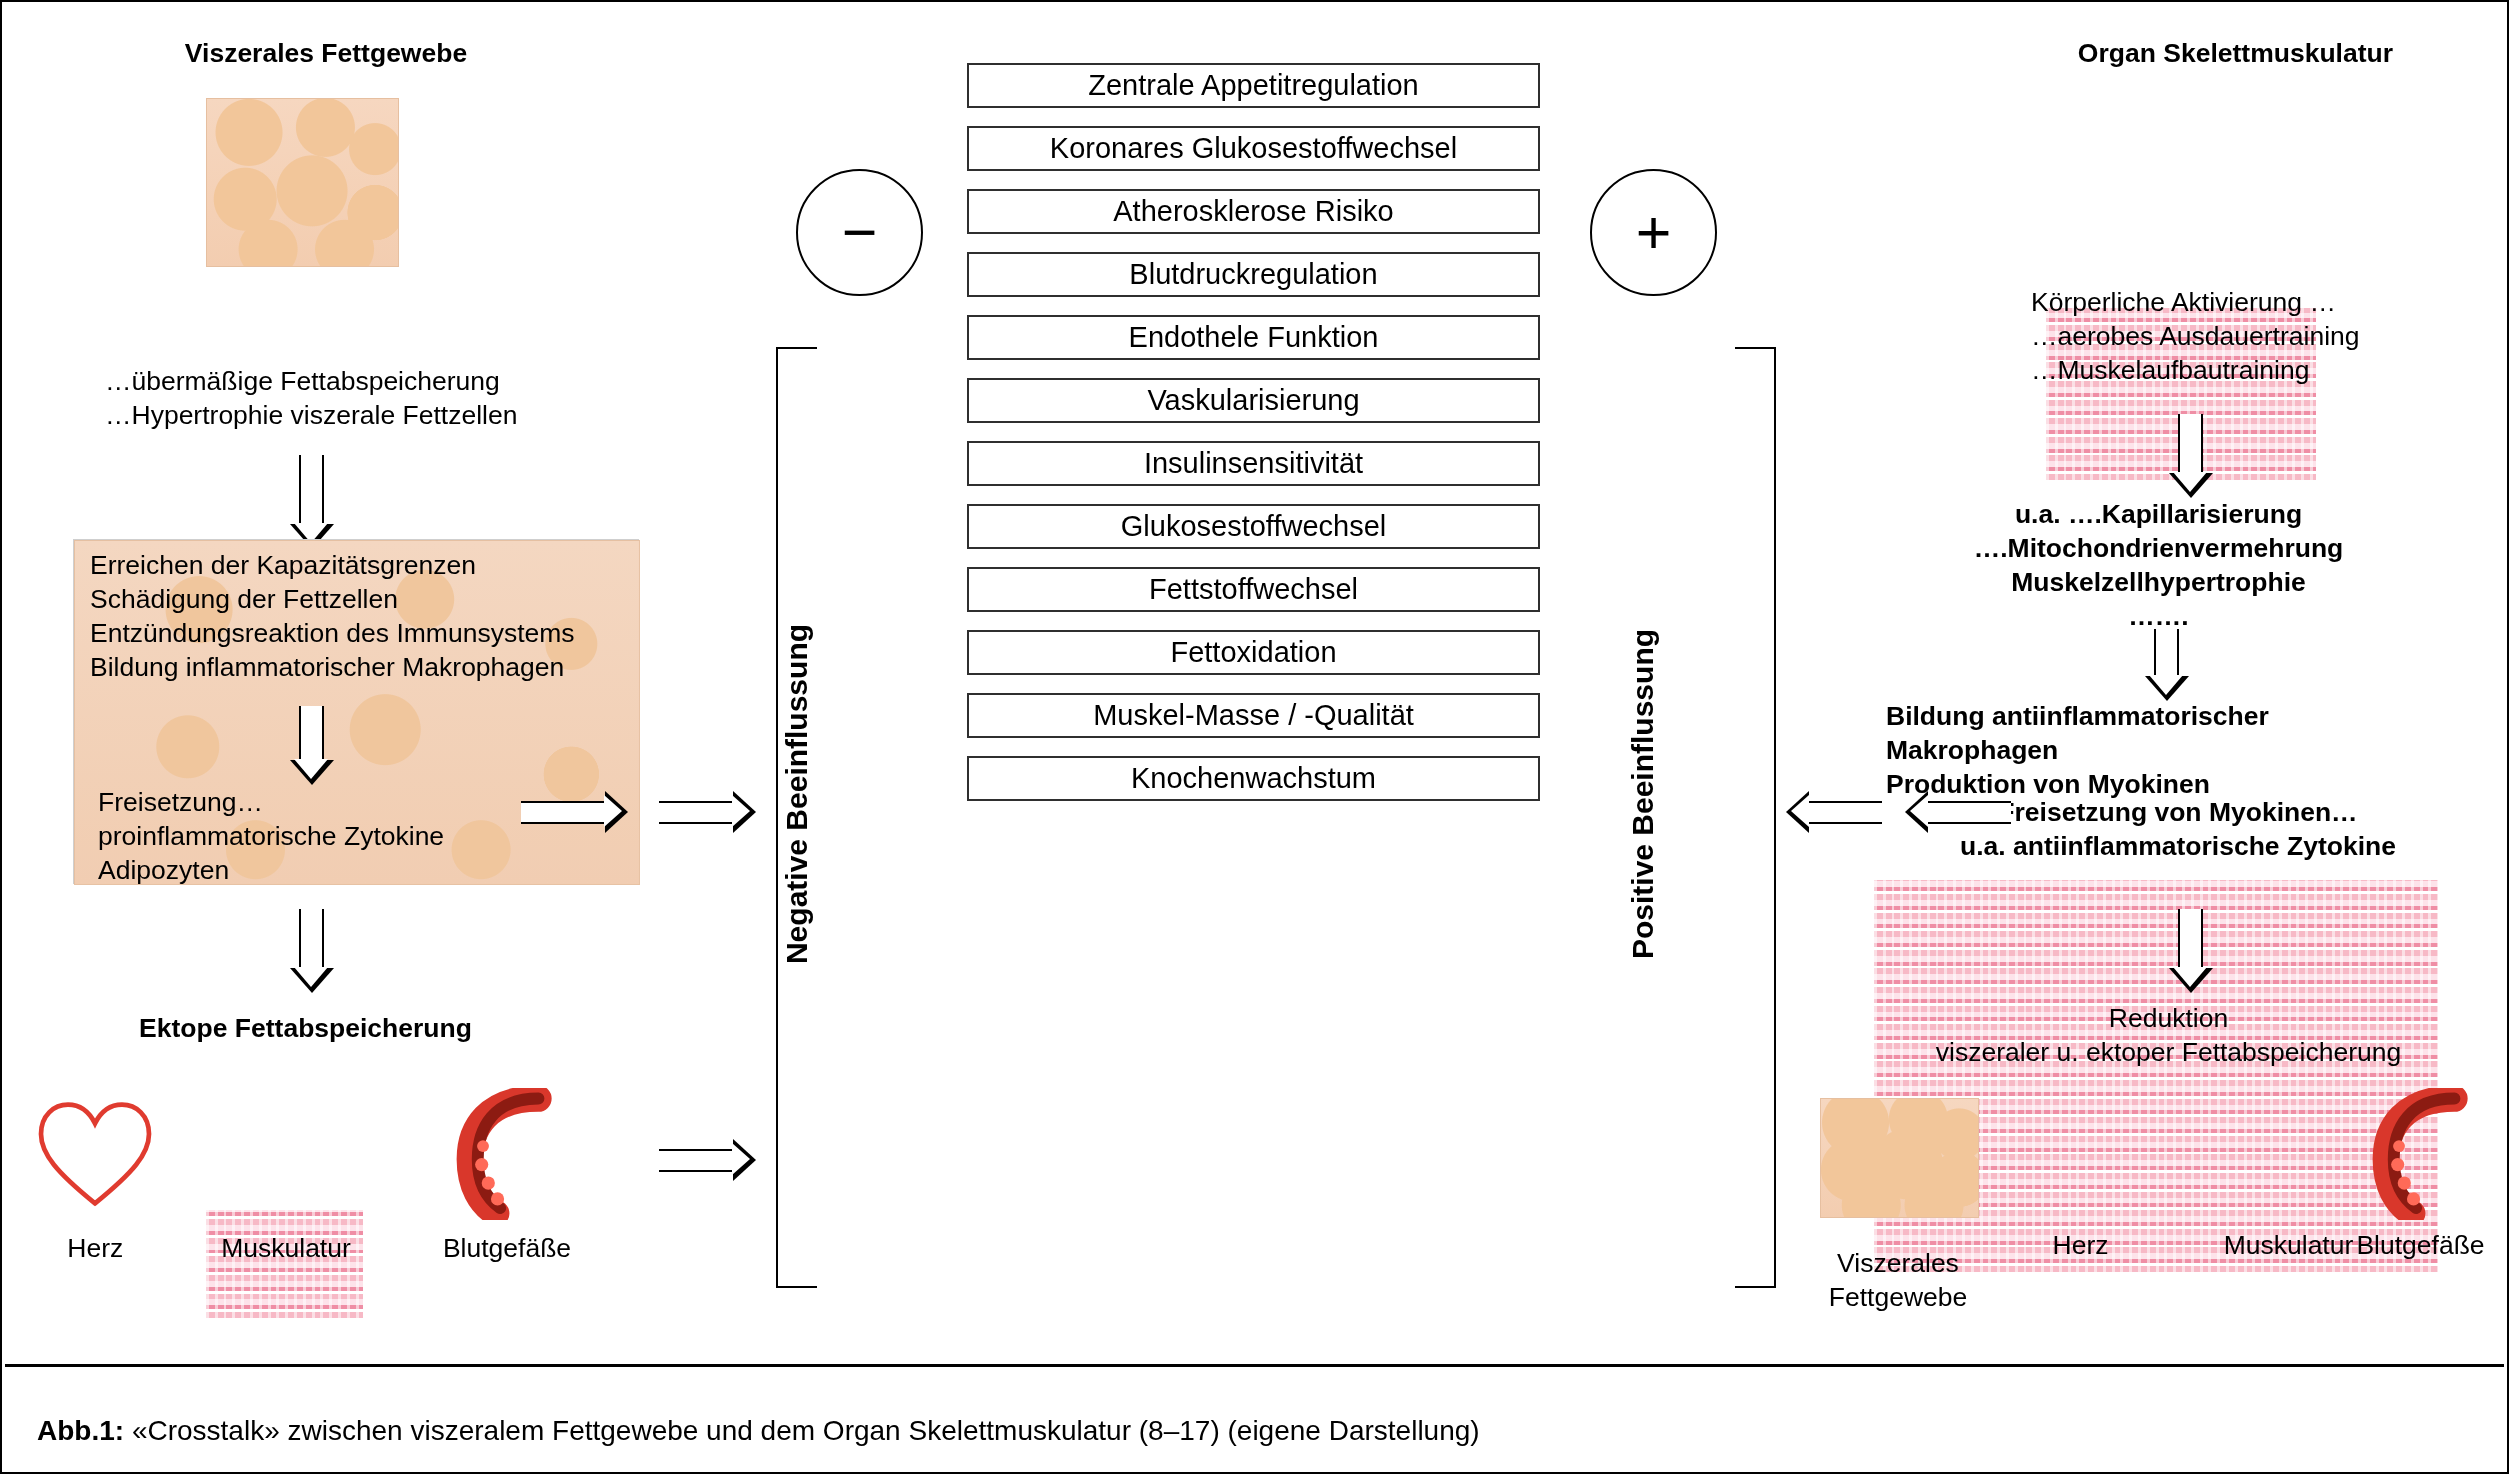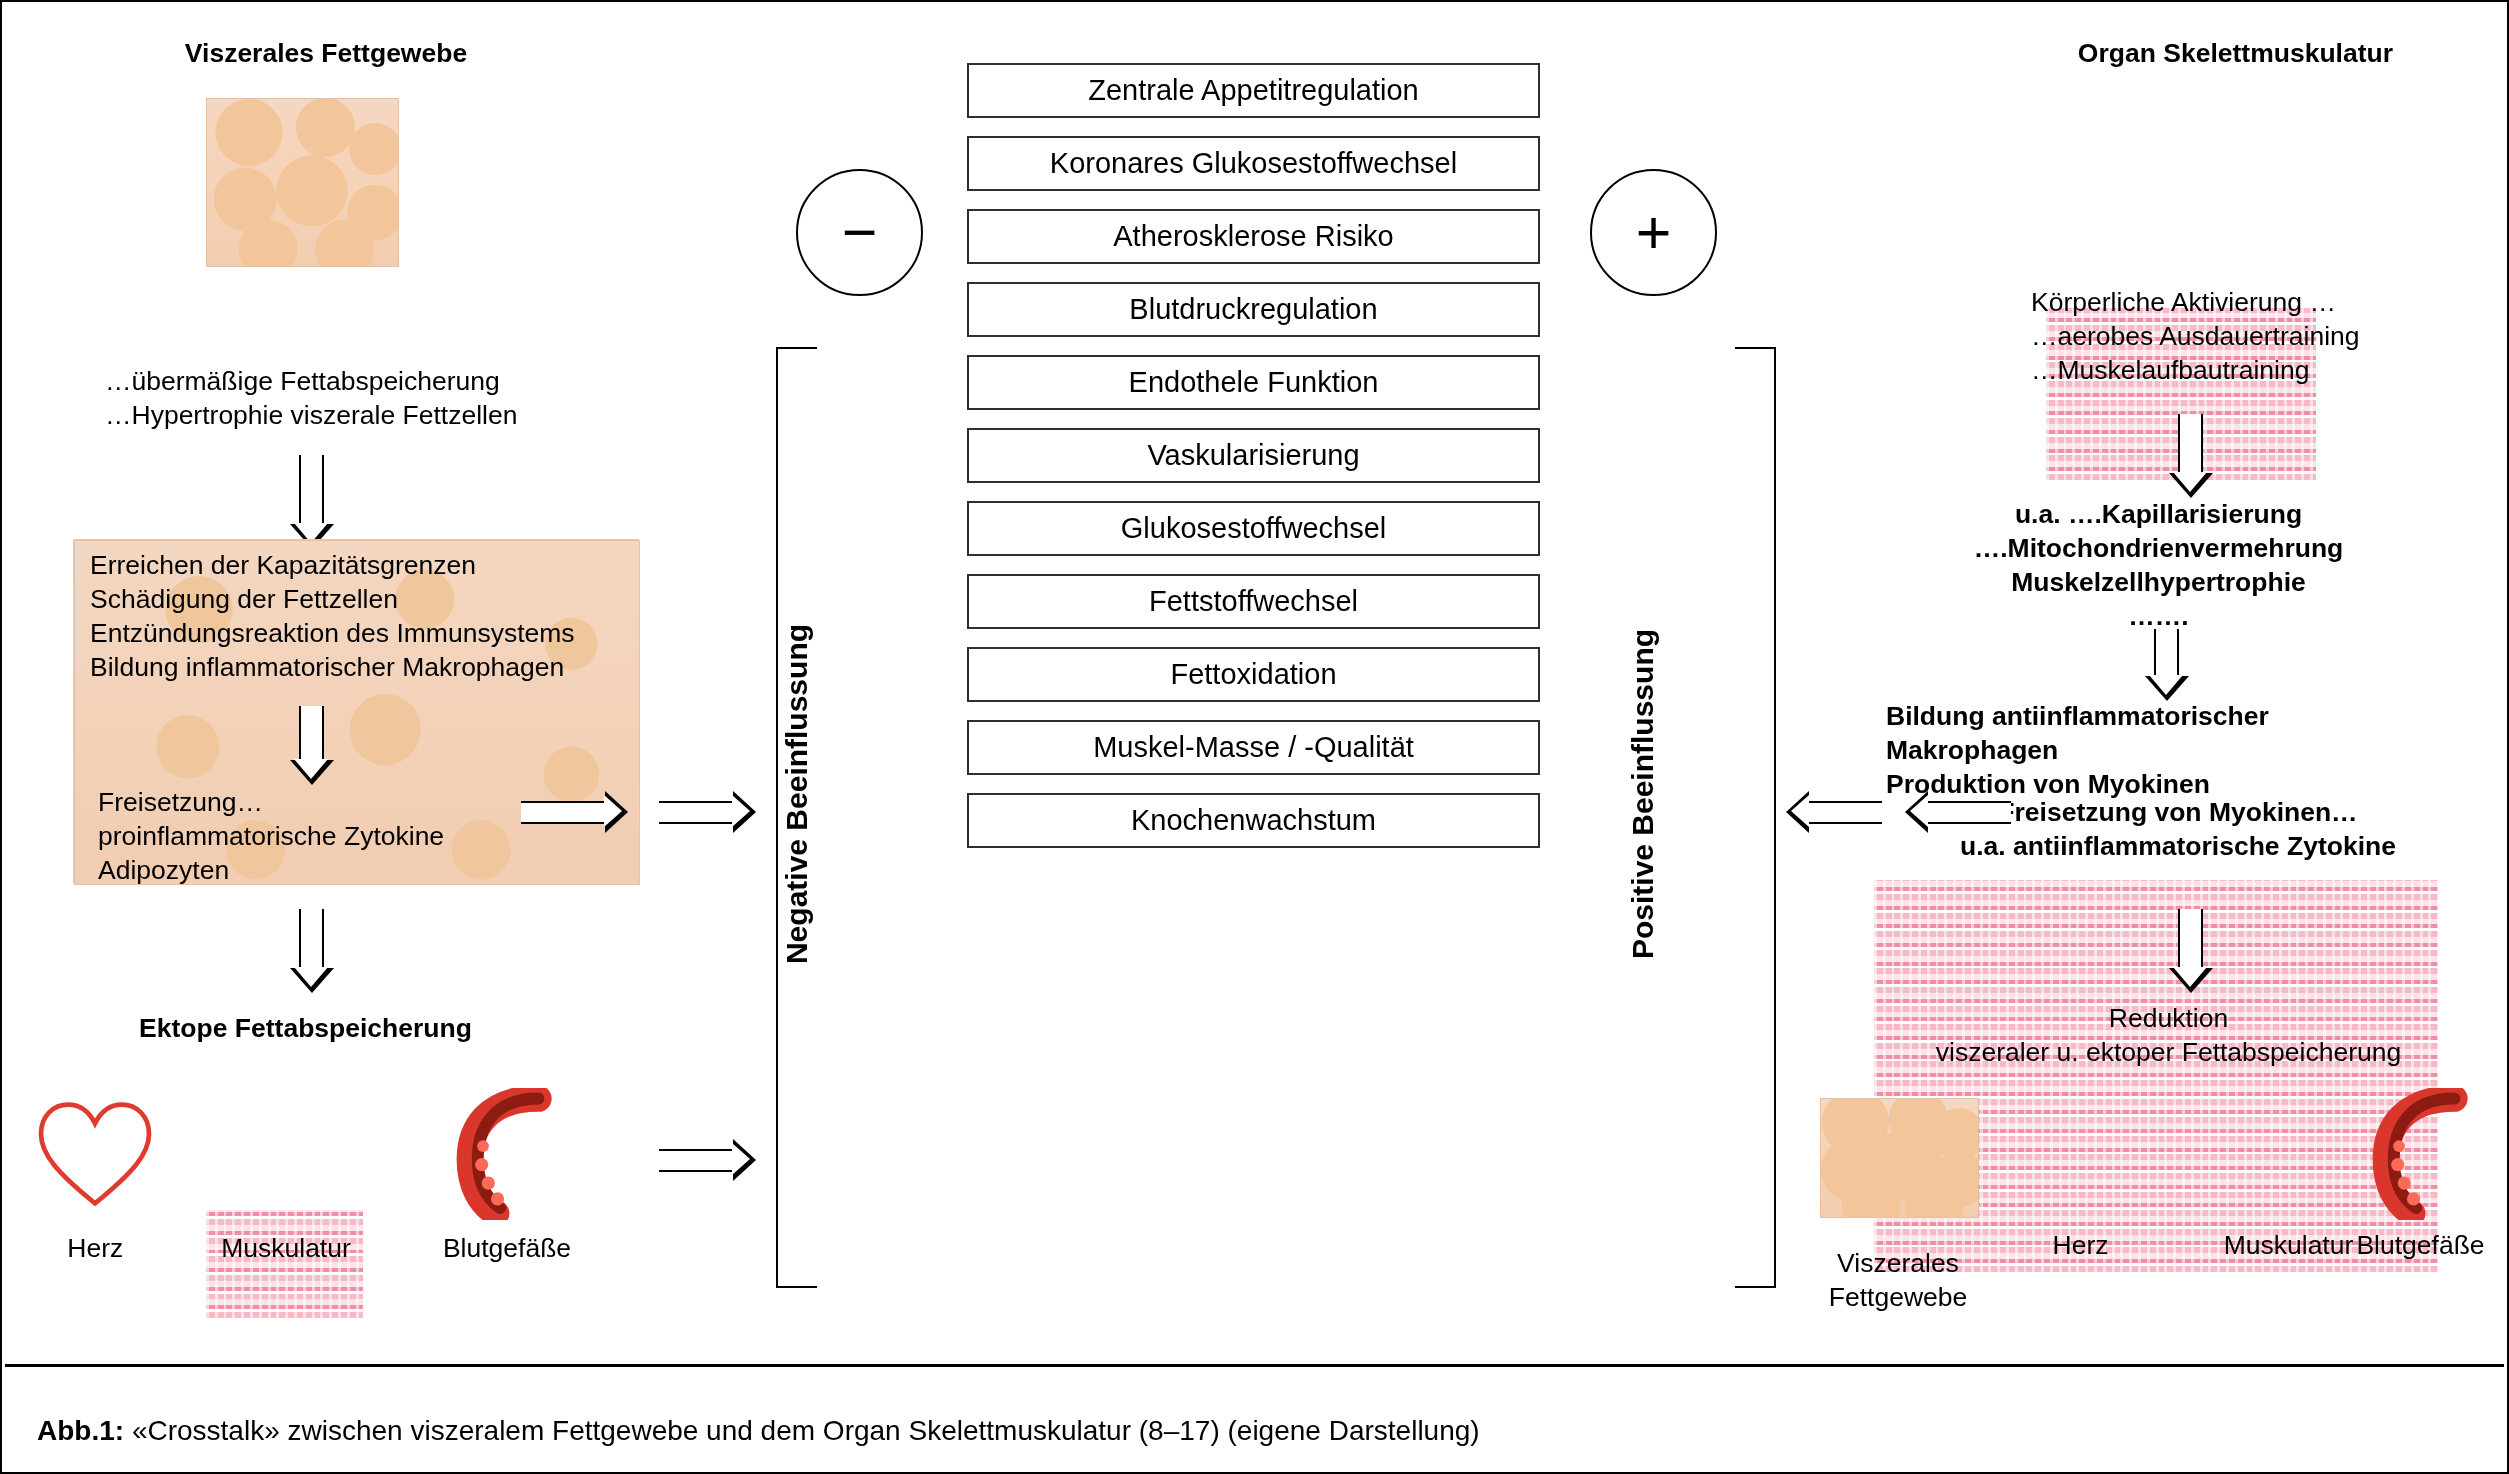--- a/index.html
+++ b/index.html
@@ -33,7 +33,7 @@
   .list-box{
     border:2px solid #2f2f2f;
     background:#fff;
-    height:55px;
+    height:45px;
     display:flex;align-items:center;justify-content:center;
     font-size:29px;color:#000;
     box-sizing:border-box;

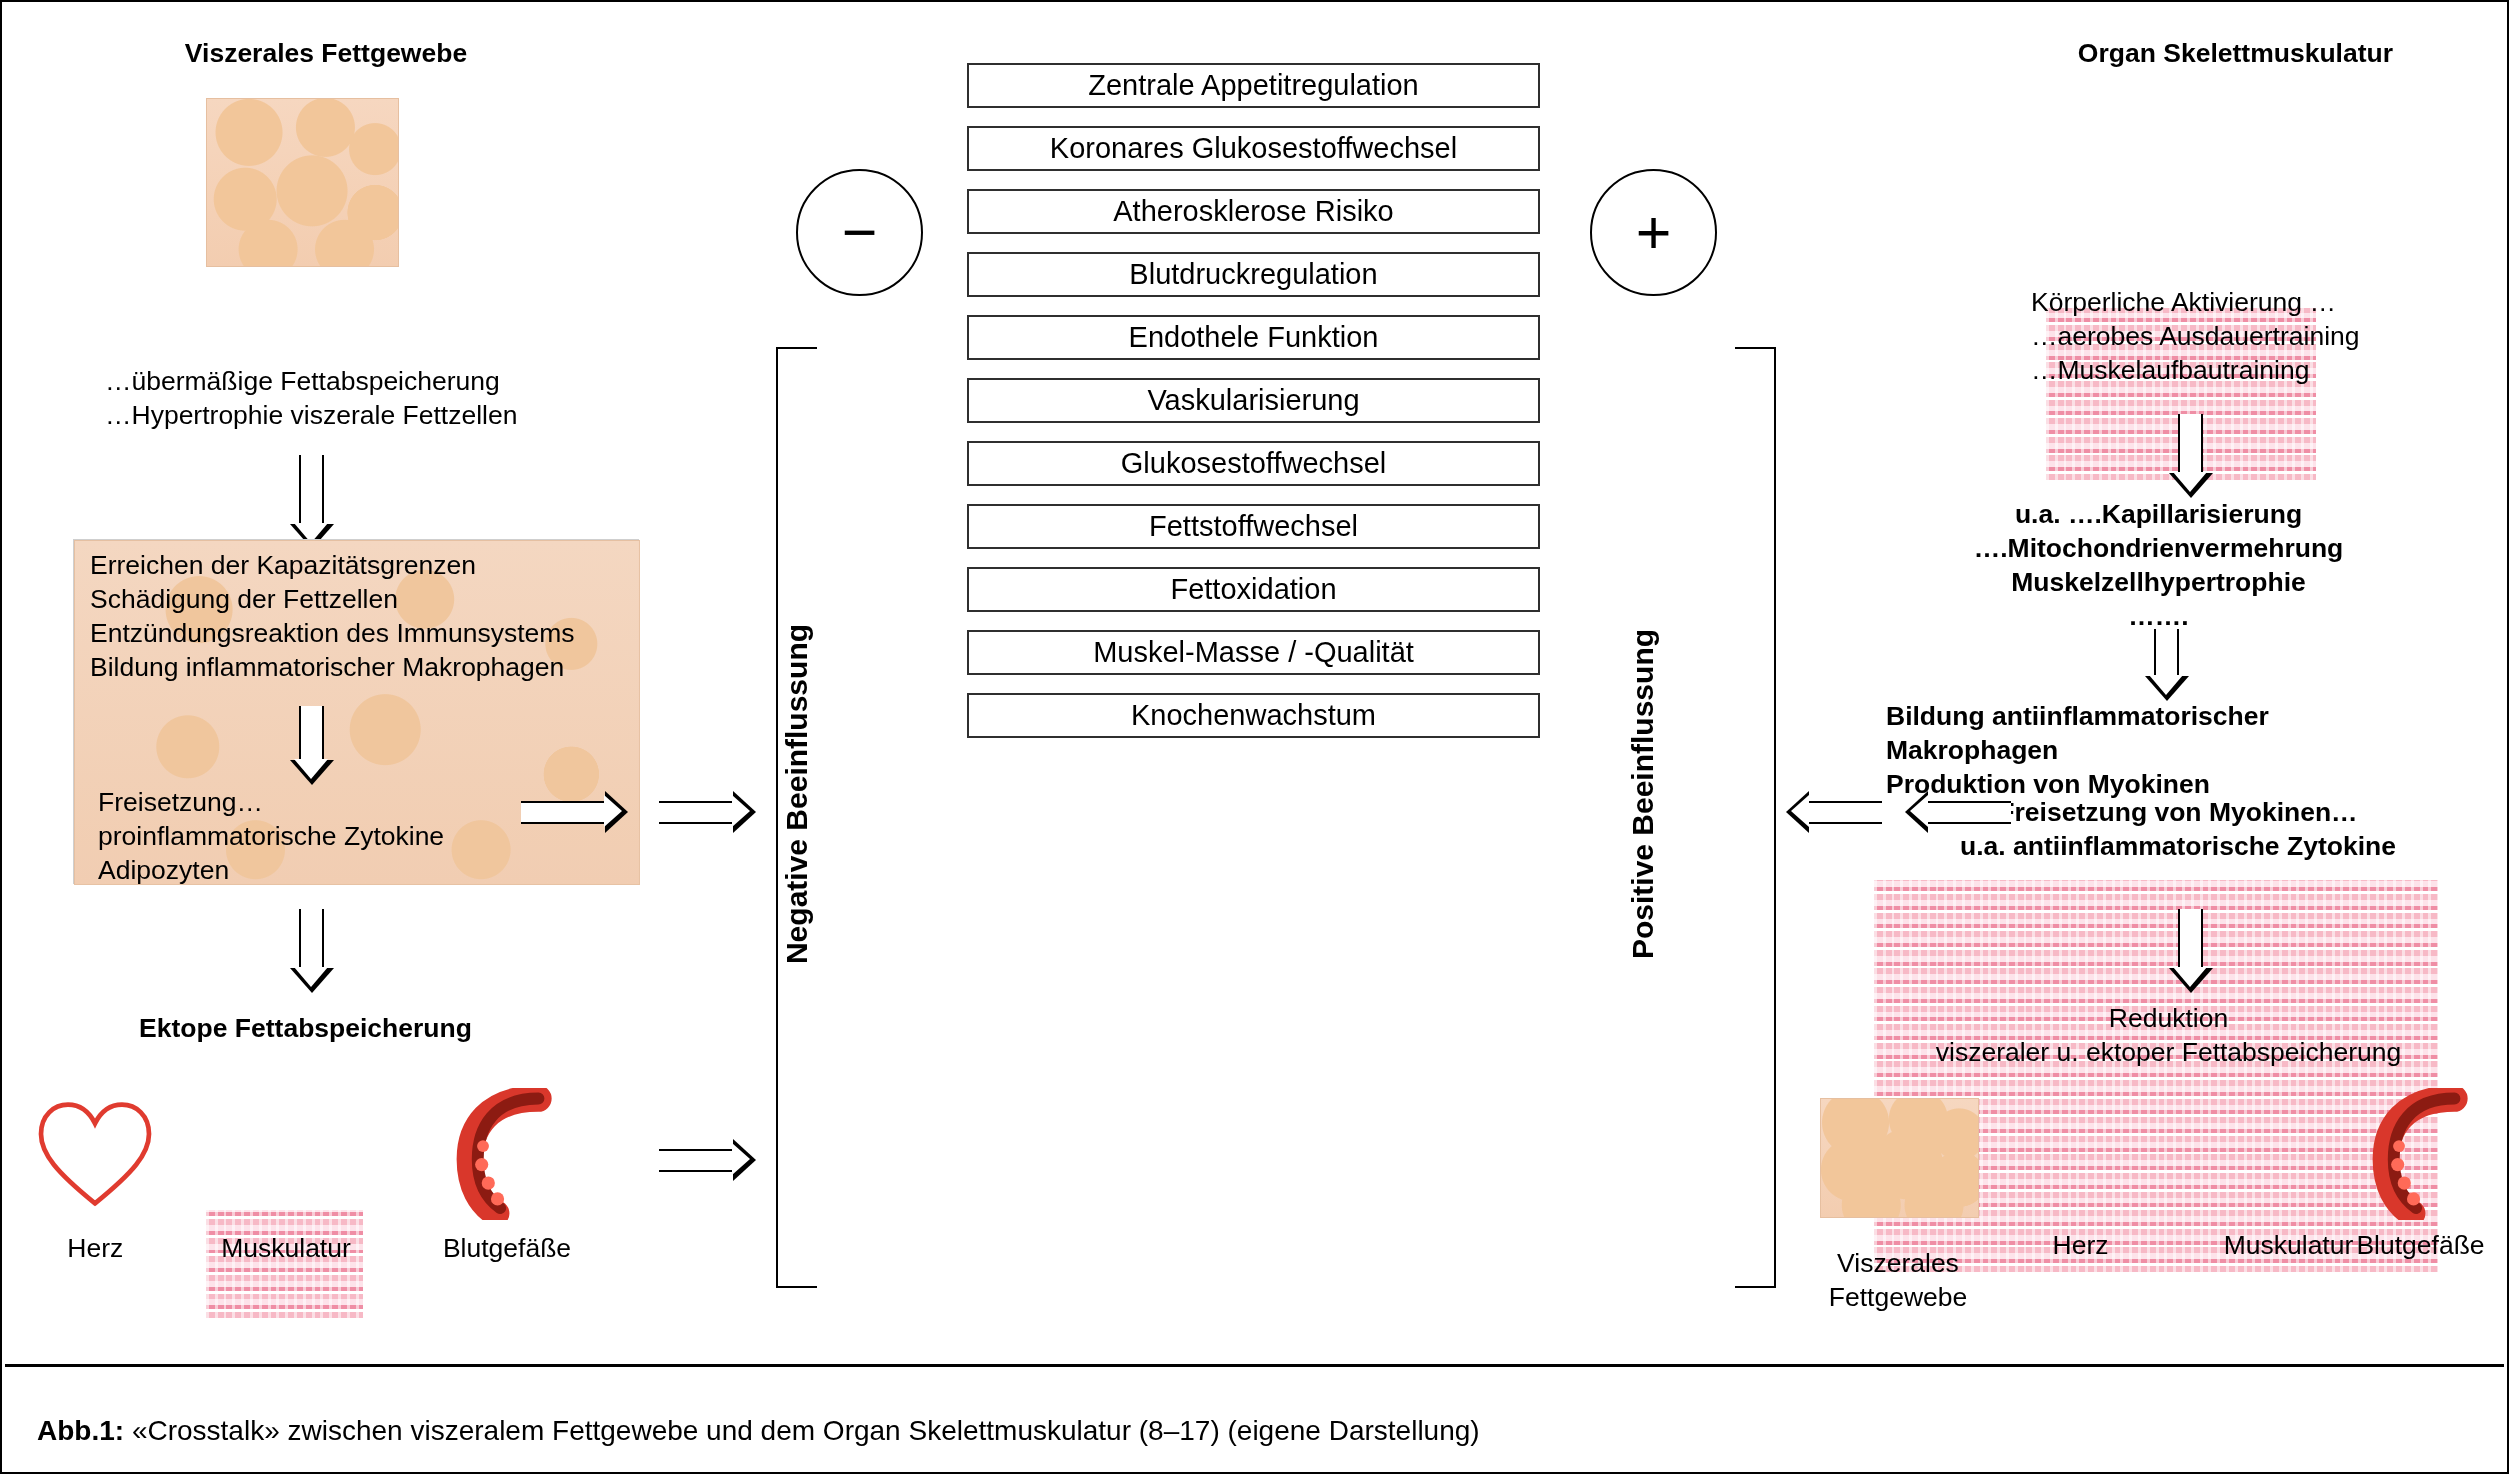--- a/index.html
+++ b/index.html
@@ -282,6 +282,7 @@
     <div class="list-box">Blutdruckregulation</div>
     <div class="list-box">Endothele Funktion</div>
     <div class="list-box">Vaskularisierung</div>
+    <div class="list-box">Insulinsensitivität</div>
     <div class="list-box">Glukosestoffwechsel</div>
     <div class="list-box">Fettstoffwechsel</div>
     <div class="list-box">Fettoxidation</div>

